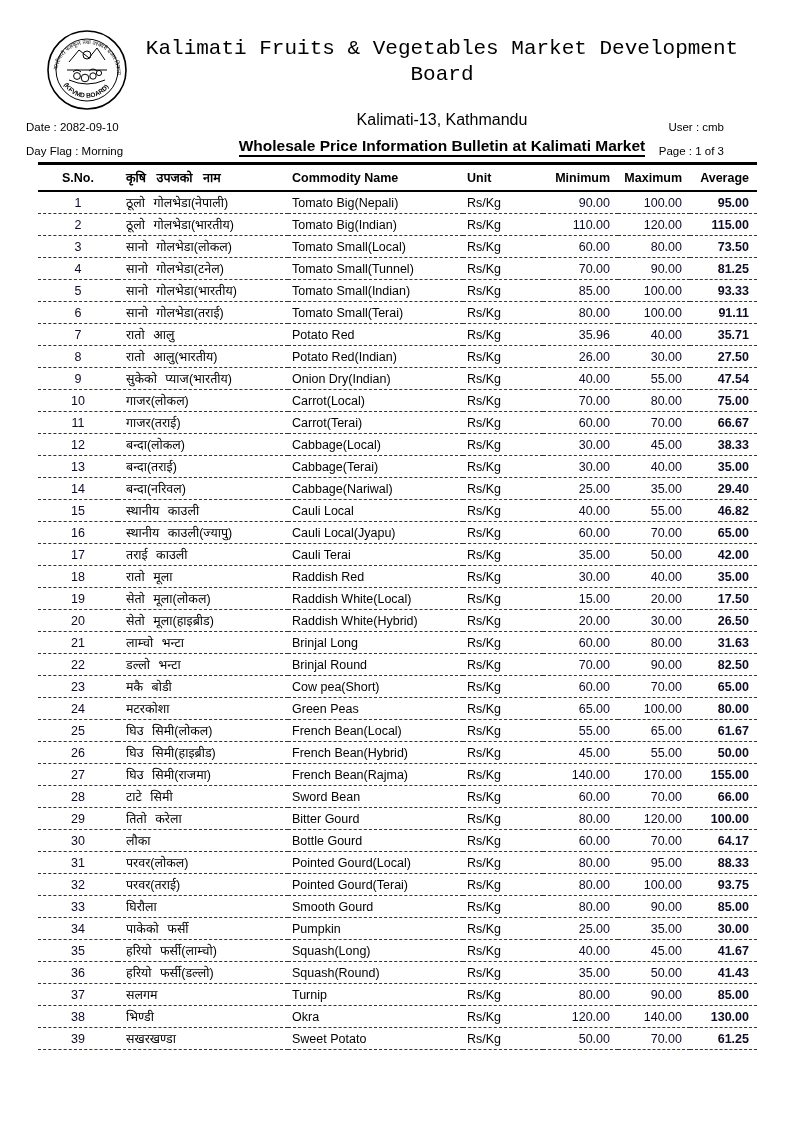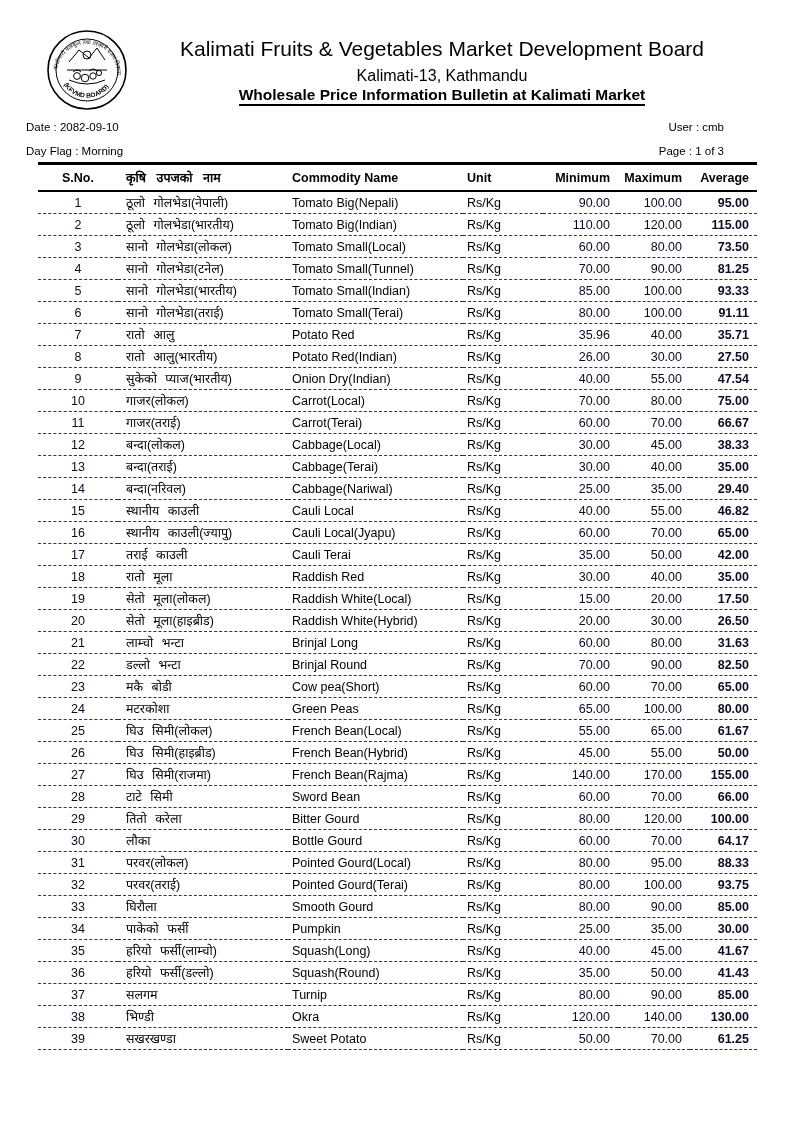--- a/index.html
+++ b/index.html
@@ -14,7 +14,7 @@
   
   .logo{position:absolute;left:45px;top:28px;width:84px;height:84px;}
   .titles{position:absolute;left:130px;right:40px;top:36px;text-align:center;}
-  .org-name{font-size:21px;line-height:26px;font-weight:normal;}
+  .org-name{font-size:21px;line-height:26px;font-weight:normal;font-family:Liberation Mono, monospace;}
   .address{font-size:16px;line-height:20px;margin-top:4px;}
   .bulletin{}
   .bulletin span{

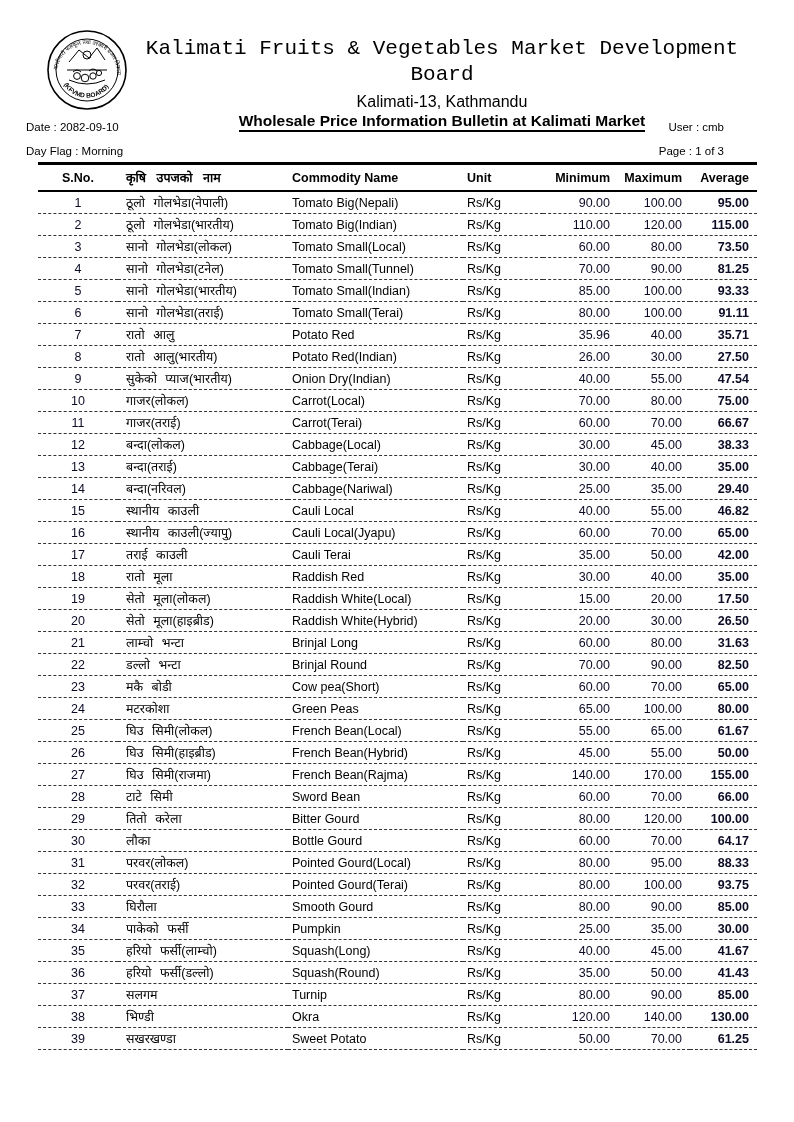--- a/index.html
+++ b/index.html
@@ -15,7 +15,7 @@
   .logo{position:absolute;left:45px;top:28px;width:84px;height:84px;}
   .titles{position:absolute;left:130px;right:40px;top:36px;text-align:center;}
   .org-name{font-size:21px;line-height:26px;font-weight:normal;font-family:Liberation Mono, monospace;}
-  .address{font-size:16px;line-height:20px;margin-top:4px;}
+  .address{font-size:16px;line-height:20px;margin-top:22px;}
   .bulletin{}
   .bulletin span{
     font-size:15.5px;font-weight:bold;

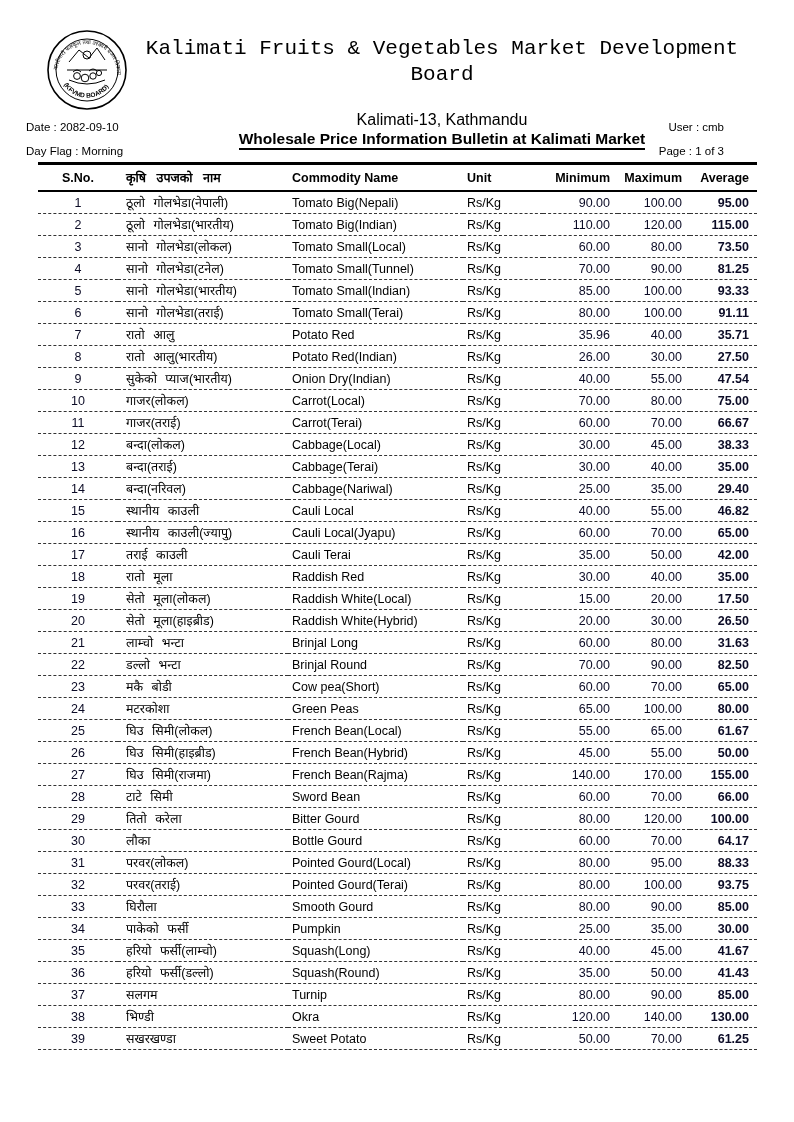--- a/index.html
+++ b/index.html
@@ -16,7 +16,7 @@
   .titles{position:absolute;left:130px;right:40px;top:36px;text-align:center;}
   .org-name{font-size:21px;line-height:26px;font-weight:normal;font-family:Liberation Mono, monospace;}
   .address{font-size:16px;line-height:20px;margin-top:22px;}
-  .bulletin{}
+  .bulletin{margin-top:7px;}
   .bulletin span{
     font-size:15.5px;font-weight:bold;
     border-bottom:2px solid #000;padding-bottom:1px;

